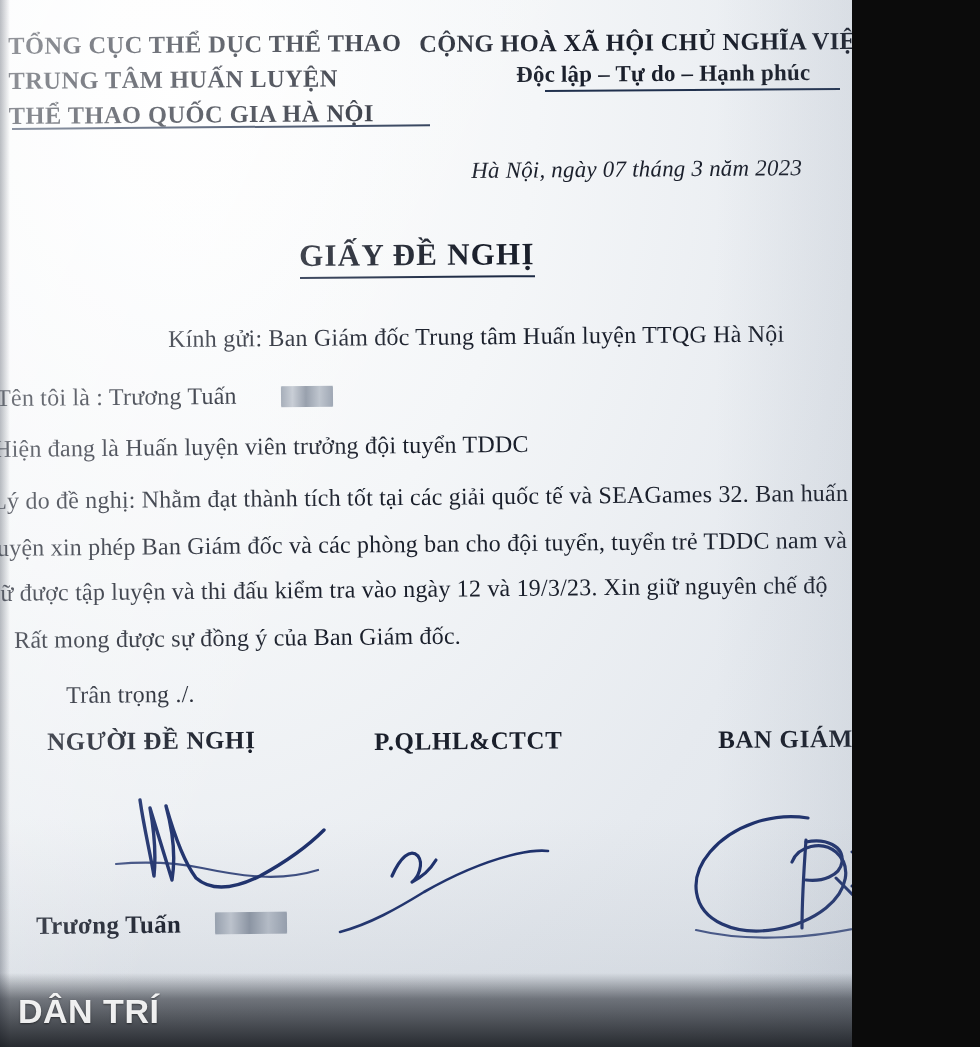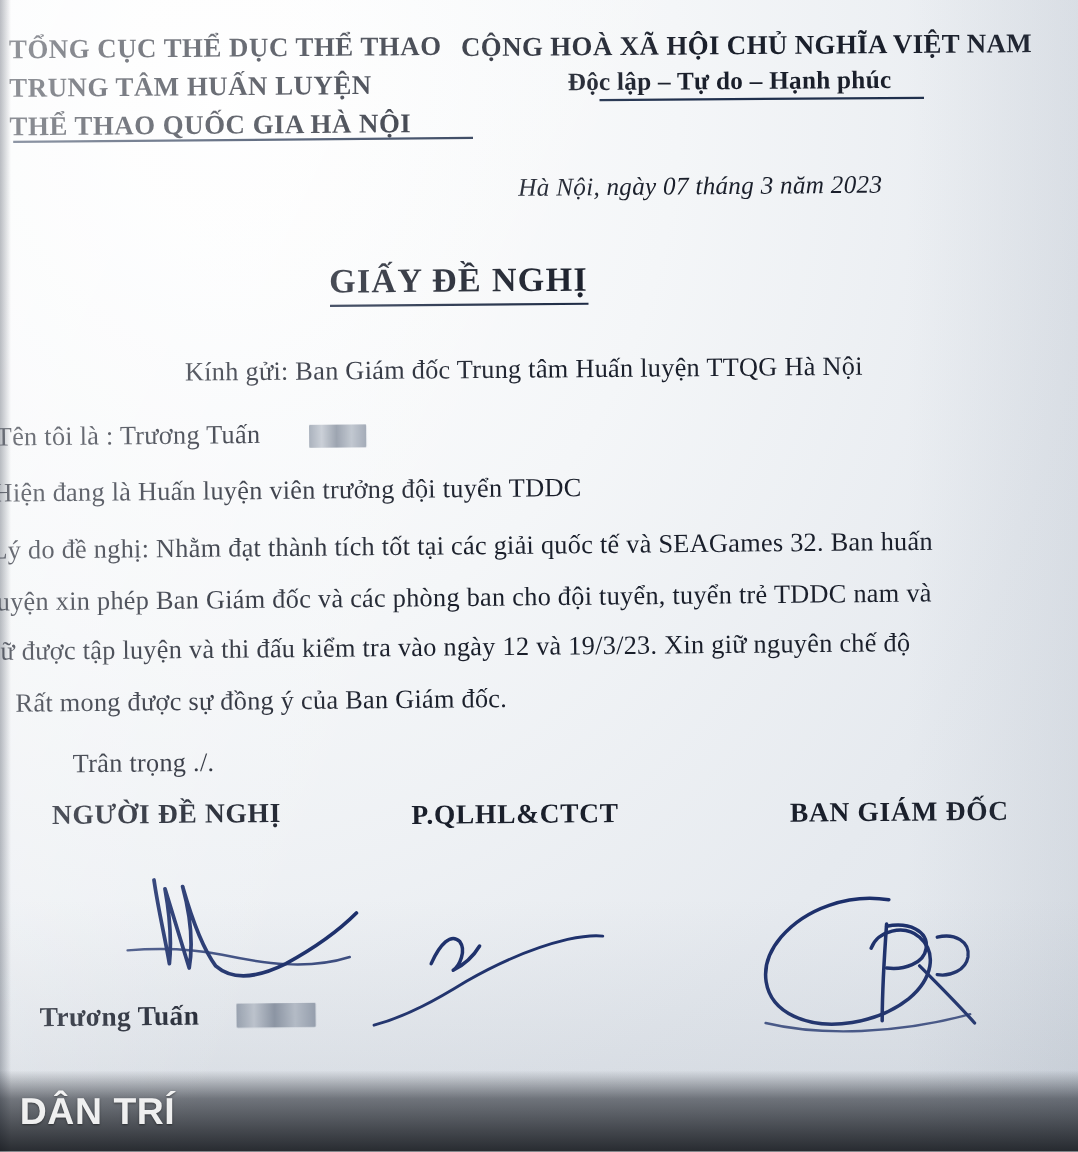--- a/index.html
+++ b/index.html
@@ -9,7 +9,7 @@
   }
   #page {
     position: relative;
-    width: 980px;
+    width: 852px;
     height: 1047px;
     overflow: hidden;
     background: #eef1f4;

